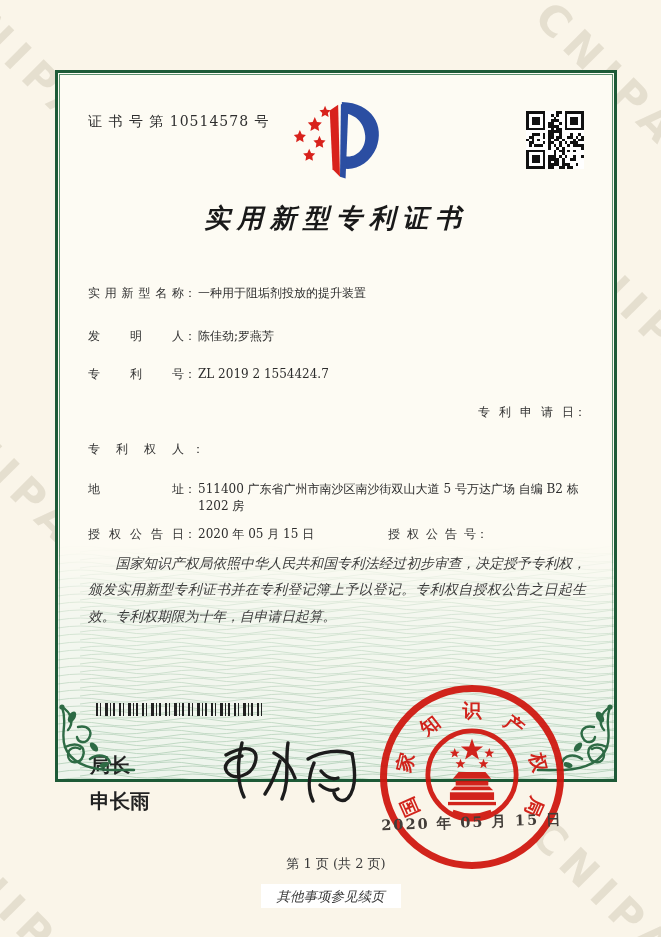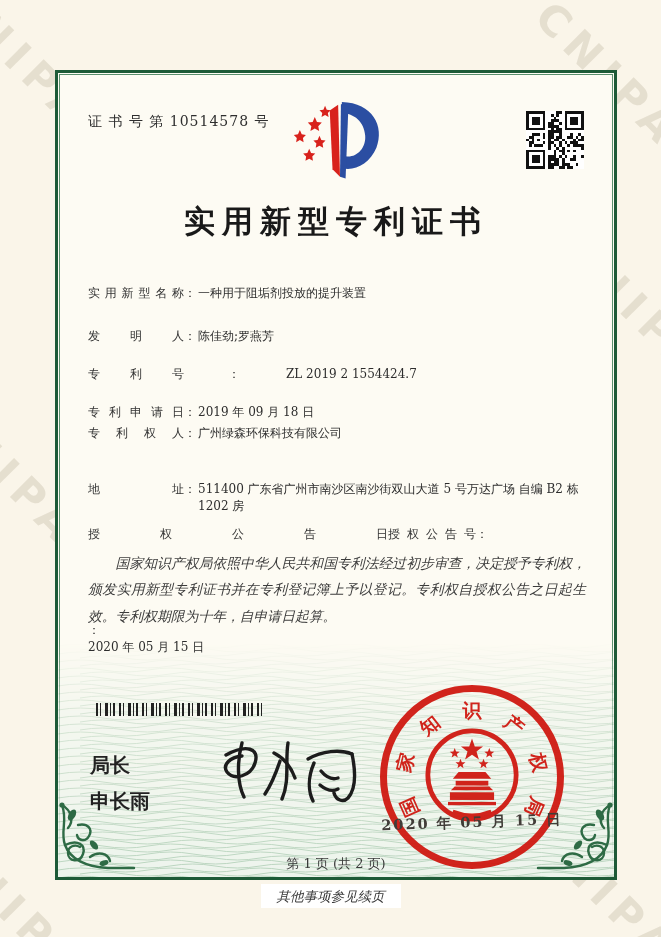--- a/index.html
+++ b/index.html
@@ -27,7 +27,7 @@
   .wmI{left:556px;top:810px;}
   
   .panel{
-    position:absolute;left:55px;top:70px;width:562px;height:810px;
+    position:absolute;left:55px;top:70px;width:562px;height:712px;
     box-sizing:border-box;border:3px solid #1d5a37;background:#fdfbf3;z-index:1;
   }
   .panel-inner{position:absolute;inset:1px;border:1px solid #5a8f6d;pointer-events:none;}

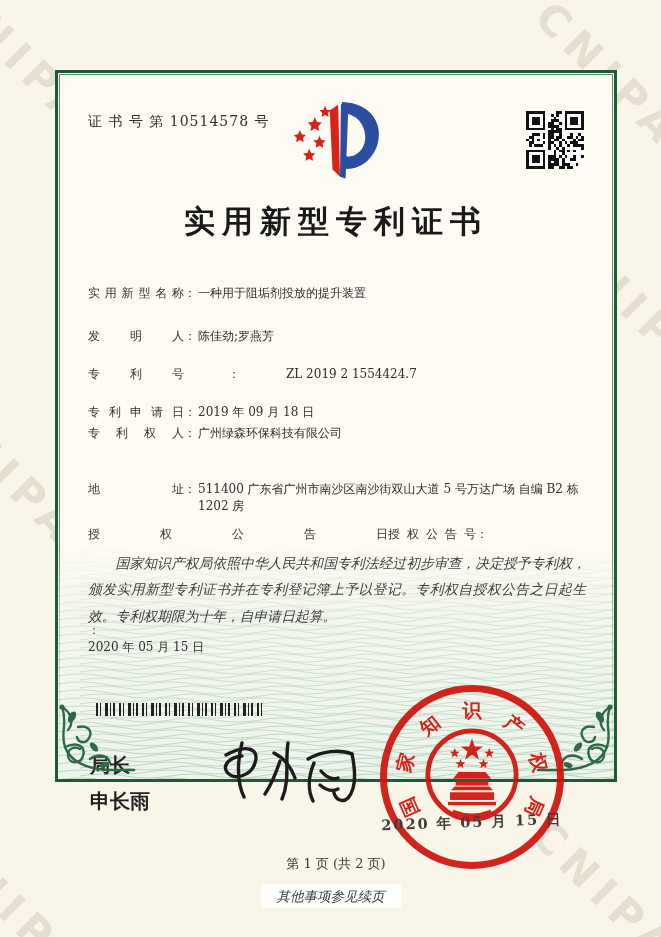--- a/index.html
+++ b/index.html
@@ -37,7 +37,7 @@
   .qr{position:absolute;left:468px;top:38px;width:58px;height:58px;background:#fff;}
   .title{
     position:absolute;left:0;right:0;top:128px;text-align:center;
-    font-size:31px;font-weight:bold;color:#191919;letter-spacing:7px;
+    font-size:26px;font-weight:bold;color:#191919;letter-spacing:7px;font-style:italic;
   }
   
   .frow{position:absolute;left:30px;right:26px;font-size:12px;color:#2d2d2d;display:flex;line-height:1.45;}

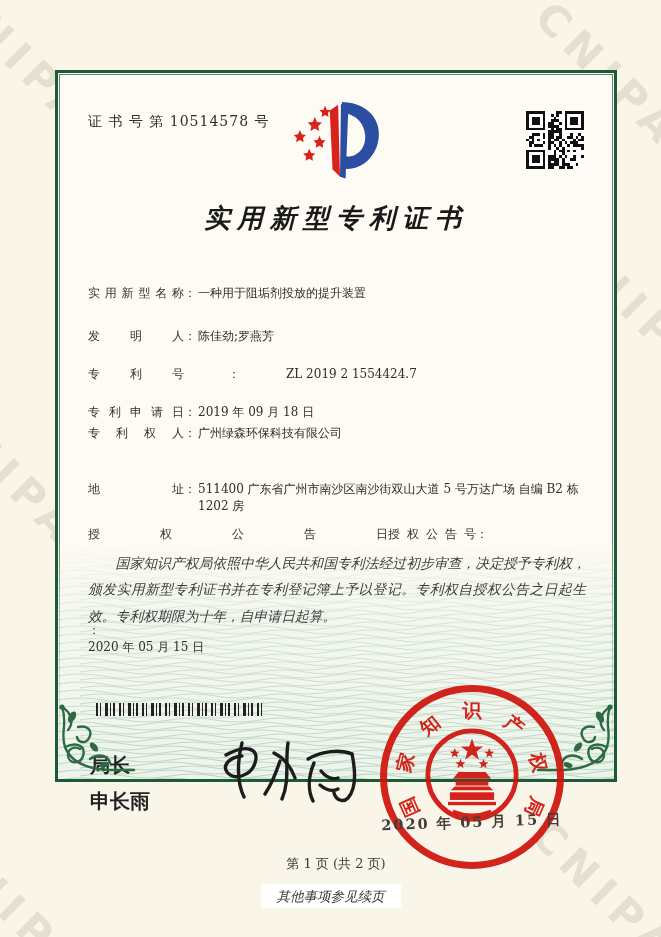--- a/index.html
+++ b/index.html
@@ -44,7 +44,7 @@
   .f-label{flex:0 0 96px;text-align:justify;text-align-last:justify;color:#333;}
   .f-colon{flex:0 0 14px;}
   .f-value{flex:1;}
-  .row-name{top:212px;}  .row-inventor{top:255px;}  .row-patno{top:293px;gap:44px;}
+  .row-name{top:212px;}  .row-inventor{top:255px;}  .row-patno{top:293px;}
   .row-filing{top:331px;justify-content:flex-end;}  .row-patentee{top:352px;}  .row-address{top:408px;}
   .row-grant{top:453px;}
   .grant-left{width:300px;display:flex;flex-direction:column;}

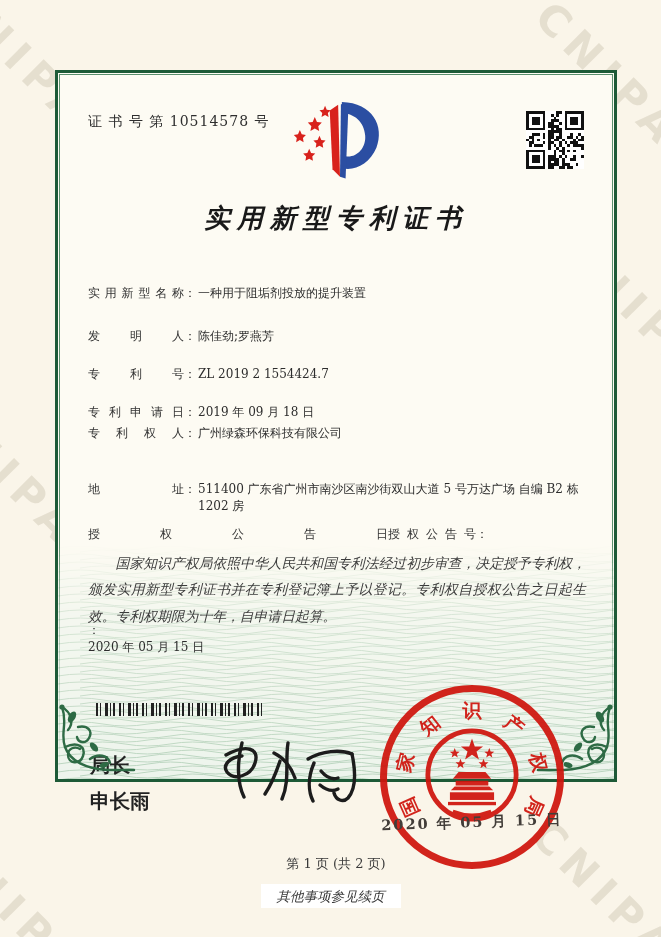--- a/index.html
+++ b/index.html
@@ -305,7 +305,6 @@
   <div class="frow row-filing">
     <span class="f-label">专利申请日</span>
     <span class="f-colon">：</span>
-    <span class="f-value">2019 年 09 月 18 日</span>
   </div>
   <div class="frow row-patentee">
     <span class="f-label">专利权人</span>

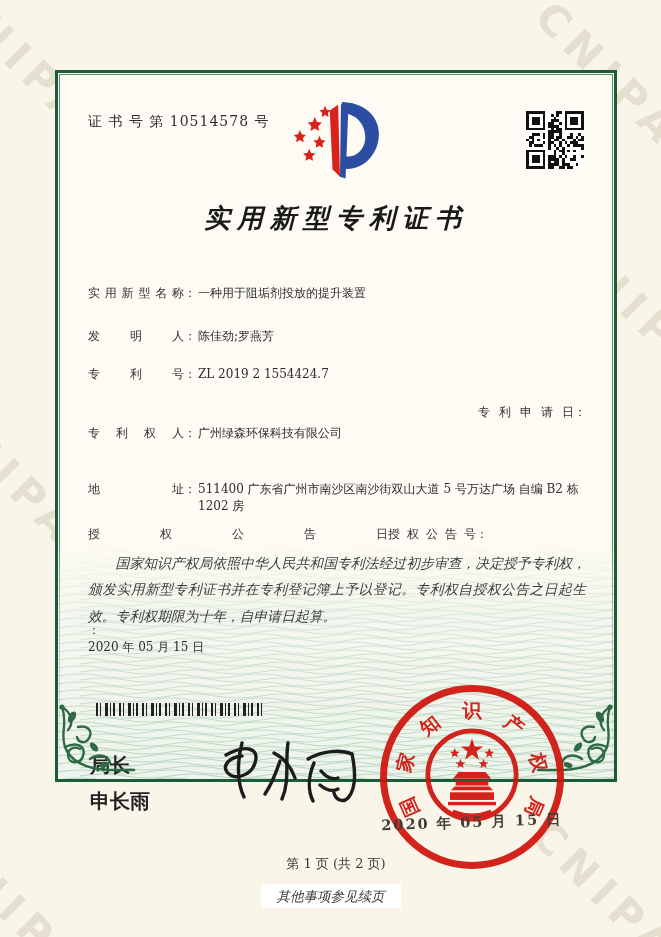--- a/index.html
+++ b/index.html
@@ -45,7 +45,7 @@
   .f-colon{flex:0 0 14px;}
   .f-value{flex:1;}
   .row-name{top:212px;}  .row-inventor{top:255px;}  .row-patno{top:293px;}
-  .row-filing{top:331px;justify-content:flex-end;}  .row-patentee{top:352px;}  .row-address{top:408px;}
+  .row-filing{top:331px;justify-content:flex-end;}  .row-patentee{top:368px;gap:8px;}  .row-address{top:408px;}
   .row-grant{top:453px;}
   .grant-left{width:300px;display:flex;flex-direction:column;}
   .grant-right{display:flex;justify-content:flex-end;}

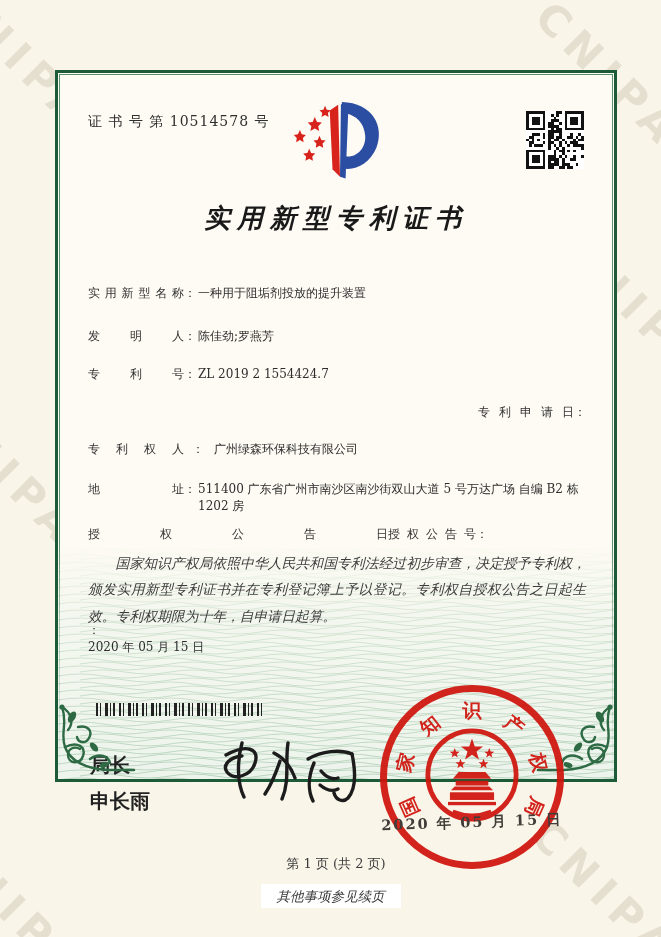--- a/index.html
+++ b/index.html
@@ -309,7 +309,6 @@
   <div class="frow row-patentee">
     <span class="f-label">专利权人</span>
     <span class="f-colon">：</span>
-    <span class="f-value">广州绿森环保科技有限公司</span>
   </div>
   <div class="frow row-address">
     <span class="f-label">地址</span>

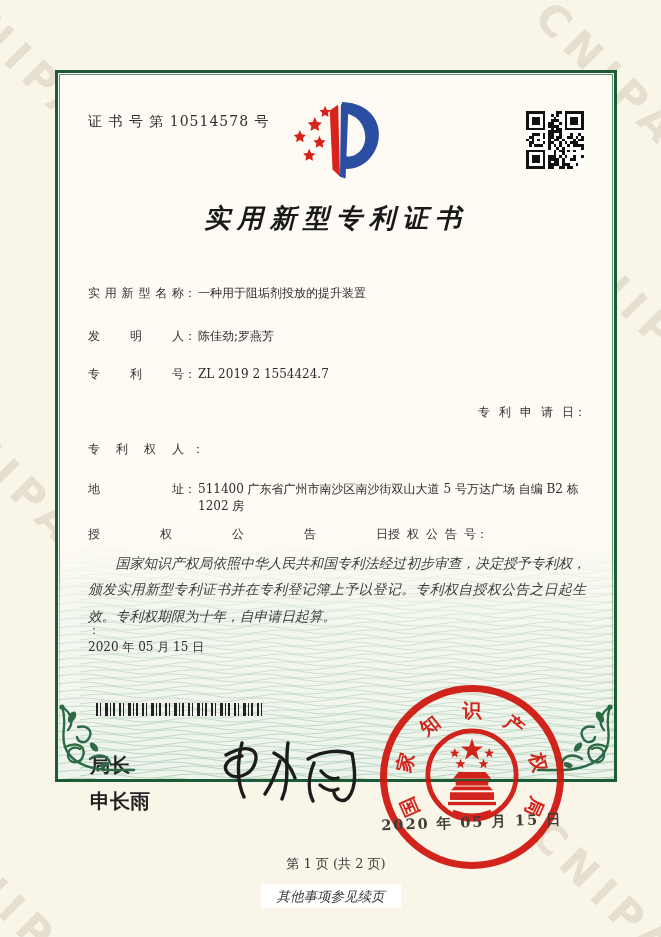--- a/index.html
+++ b/index.html
@@ -47,7 +47,7 @@
   .row-name{top:212px;}  .row-inventor{top:255px;}  .row-patno{top:293px;}
   .row-filing{top:331px;justify-content:flex-end;}  .row-patentee{top:368px;gap:8px;}  .row-address{top:408px;}
   .row-grant{top:453px;}
-  .grant-left{width:300px;display:flex;flex-direction:column;}
+  .grant-left{width:300px;display:flex;}
   .grant-right{display:flex;justify-content:flex-end;}
   .grant-right .f-label{flex:0 0 88px;}
   

